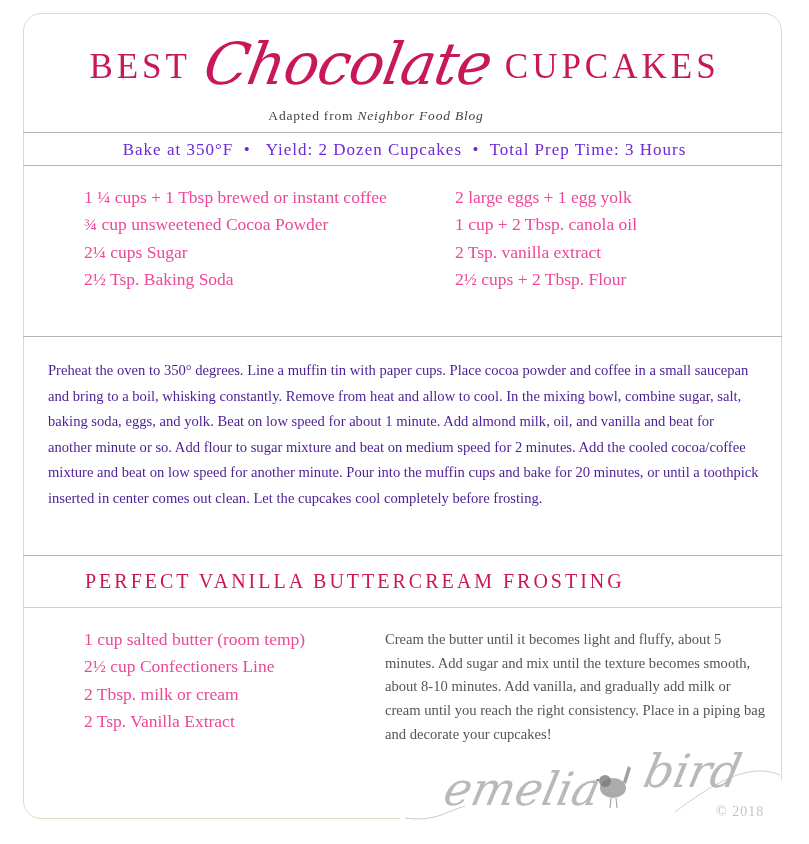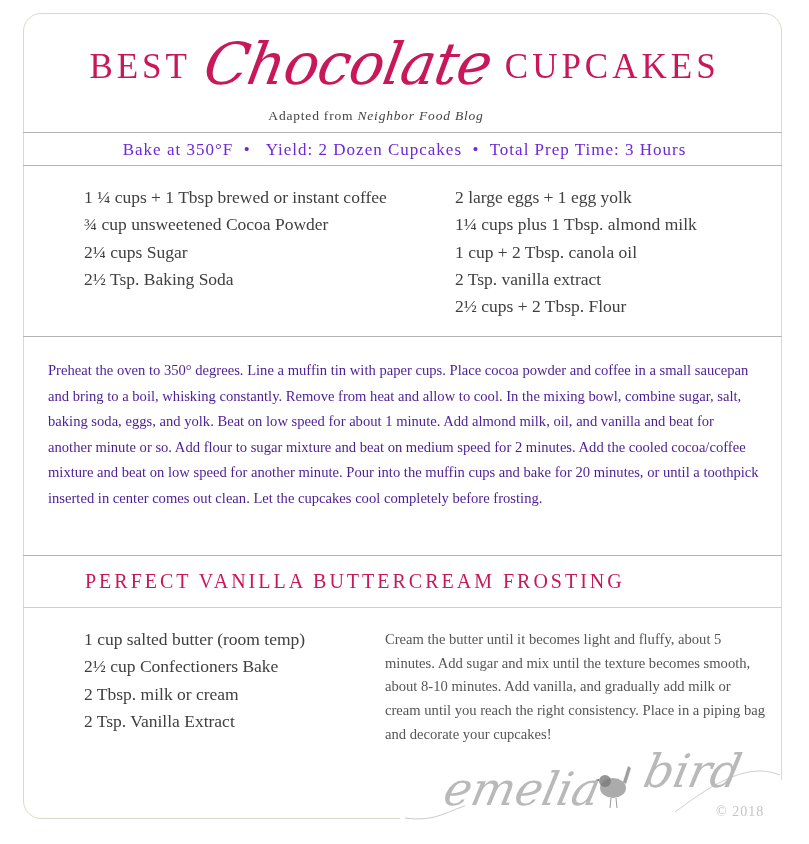--- a/index.html
+++ b/index.html
@@ -19,7 +19,7 @@
     .hr { position: absolute; left: 23px; width: 759px; height: 0; border-top: 1px solid #b5b5b5; }
     .meta { position: absolute; left: 0; width: 809px; top: 140px; text-align: center;
       font-size: 17px; letter-spacing: 1px; color: #6d28d9; }
-    .ing-col { position: absolute; font-size: 17.5px; line-height: 27.3px; color: #404040; }
+    .ing-col { position: absolute; font-size: 17.5px; line-height: 27.3px; color: #ec4899; }
     .ing-col div { white-space: nowrap; }
     .instructions { position: absolute; left: 48px; top: 358px; width: 712px; font-size: 14.6px;
       line-height: 25.6px; color: #4c1d95; }

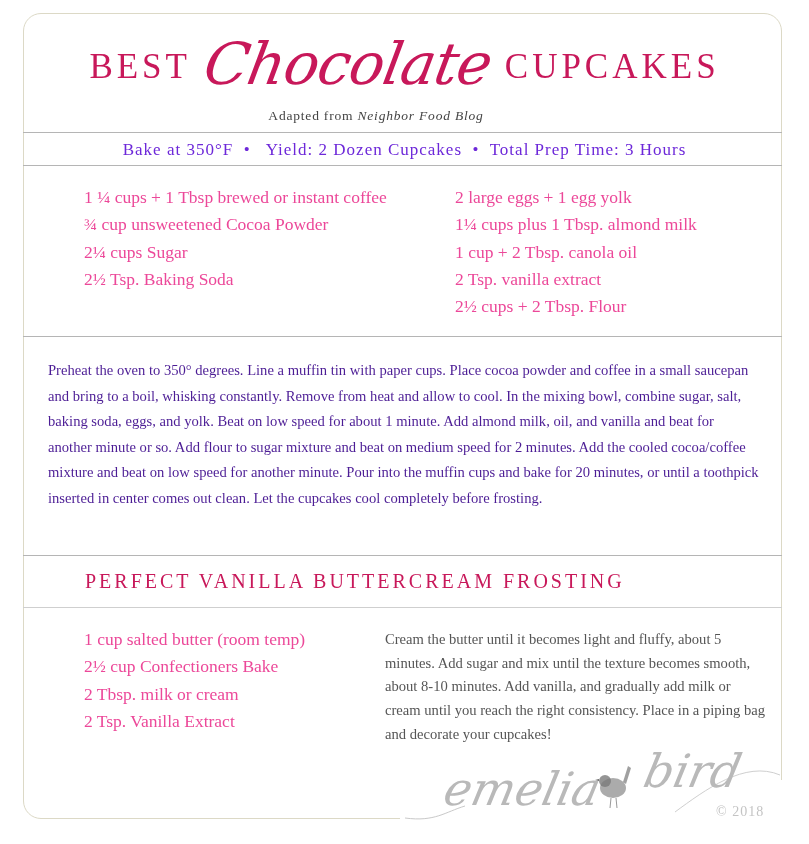--- a/index.html
+++ b/index.html
@@ -62,7 +62,6 @@
 </div>
 <div class="ing-col" style="left:455px; top:184px">
   <div>2 large eggs + 1 egg yolk</div>
-  <div>1¼ cups plus 1 Tbsp. almond milk</div>
   <div>1 cup + 2 Tbsp. canola oil</div>
   <div>2 Tsp. vanilla extract</div>
   <div>2½ cups + 2 Tbsp. Flour</div>

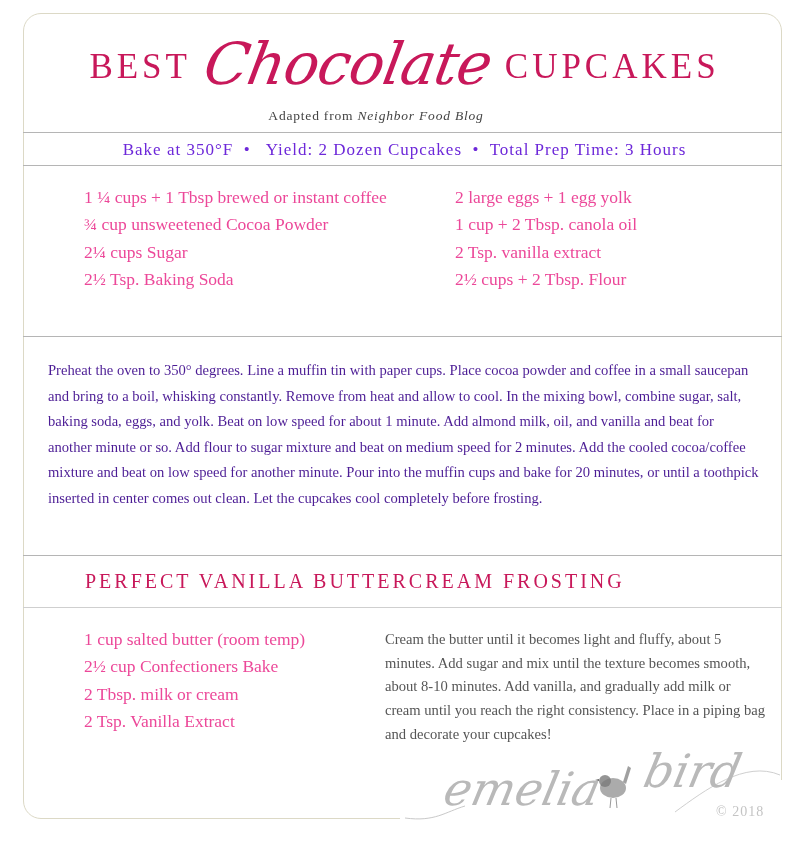--- a/index.html
+++ b/index.html
@@ -77,7 +77,7 @@
 
 <div class="ing-col" style="left:84px; top:626px">
   <div>1 cup salted butter (room temp)</div>
-  <div>2½ cup Confectioners Bake</div>
+  <div>2½ cup Confectioners Line</div>
   <div>2 Tbsp. milk or cream</div>
   <div>2 Tsp. Vanilla Extract</div>
 </div>

